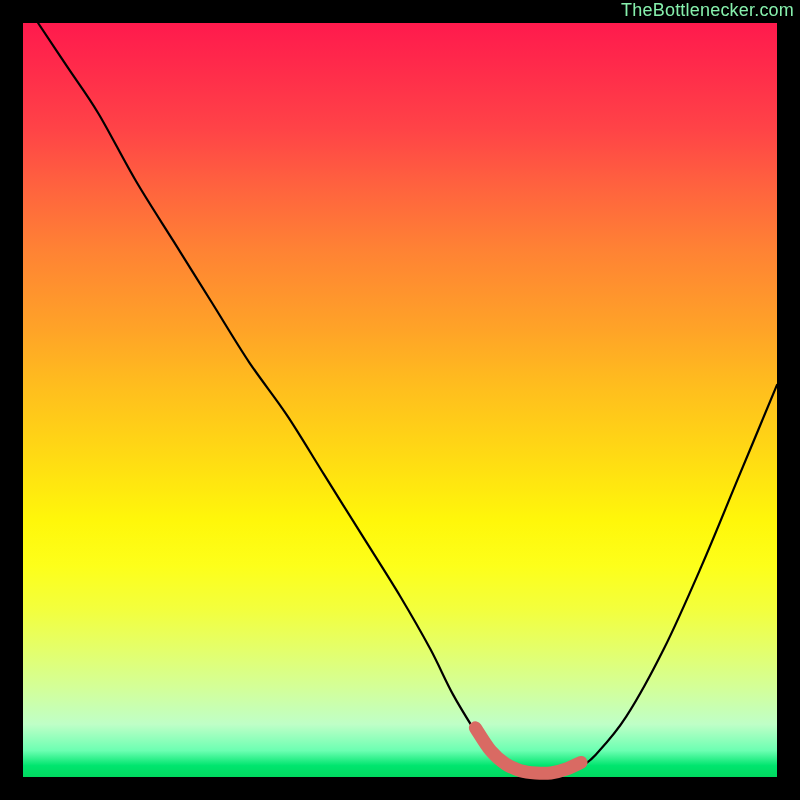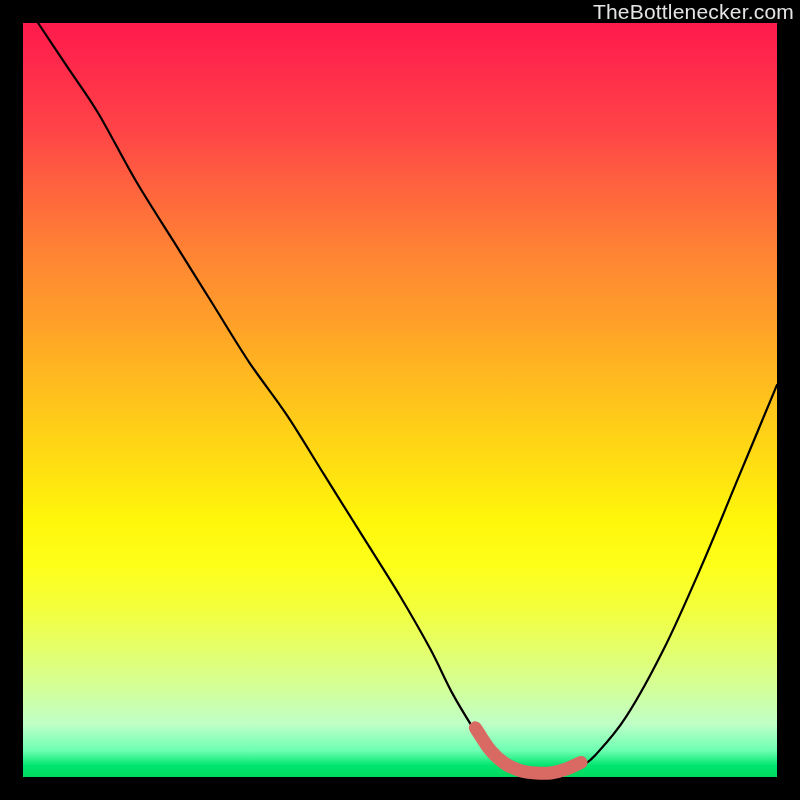--- a/index.html
+++ b/index.html
@@ -48,8 +48,8 @@
     top: 0px;
     right: 6px;
     font-family: Arial, Helvetica, sans-serif;
-    font-size: 21px;
-    color: #e5e5e5;
+    font-size: 18px;
+    color: #86efac;
     letter-spacing: 0.2px;
   }
   svg.curve {

